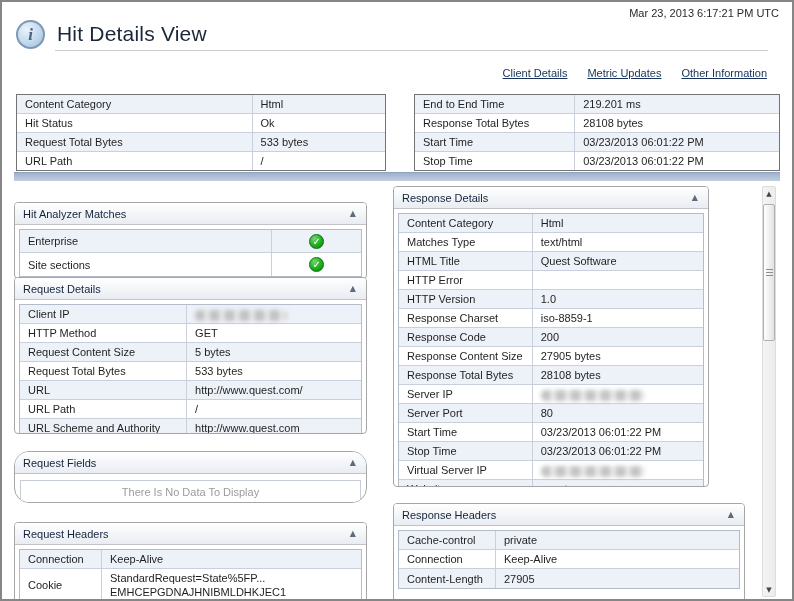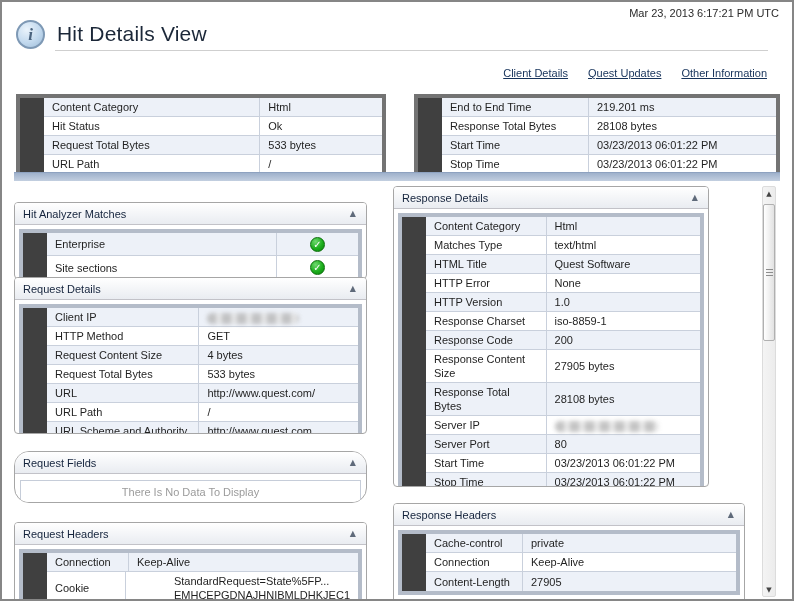--- a/index.html
+++ b/index.html
@@ -168,7 +168,7 @@
 
 <div class="nav-links">
   <a>Client Details</a>
-  <a>Quest Updates</a>
+  <a>Metric Updates</a>
   <a>Other Information</a>
 </div>
 

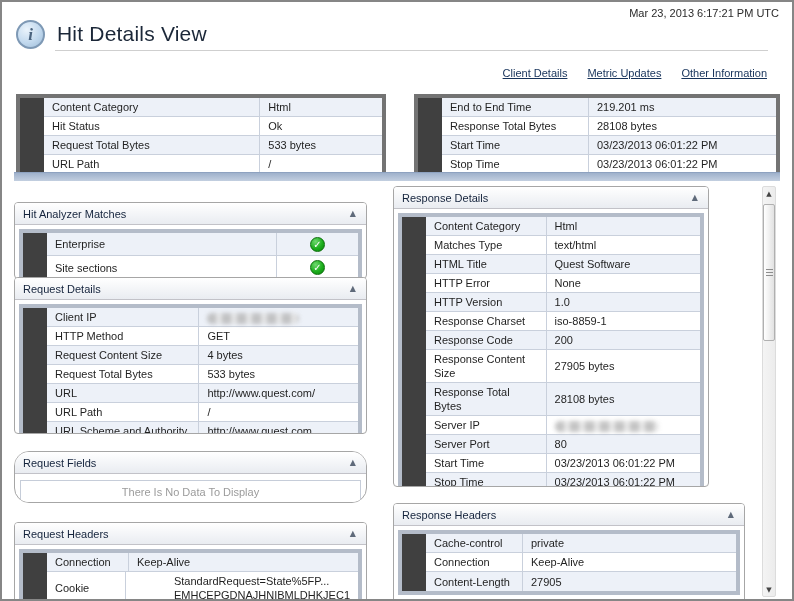--- a/index.html
+++ b/index.html
@@ -47,9 +47,9 @@
   }
   
   .kv-table {
-    border: 4px solid #737373;
-    background: #404040;
-    font-size: 11px; color: #1f1f1f; padding-left: 24px;
+    border: 1px solid #737373;
+    background: #c2410c;
+    font-size: 11px; color: #1f1f1f;
   }
   .trow { display: flex; align-items: center; min-height: 18px; border-bottom: 1px solid #c9d0dc; }
   .trow:last-child { border-bottom: none; }

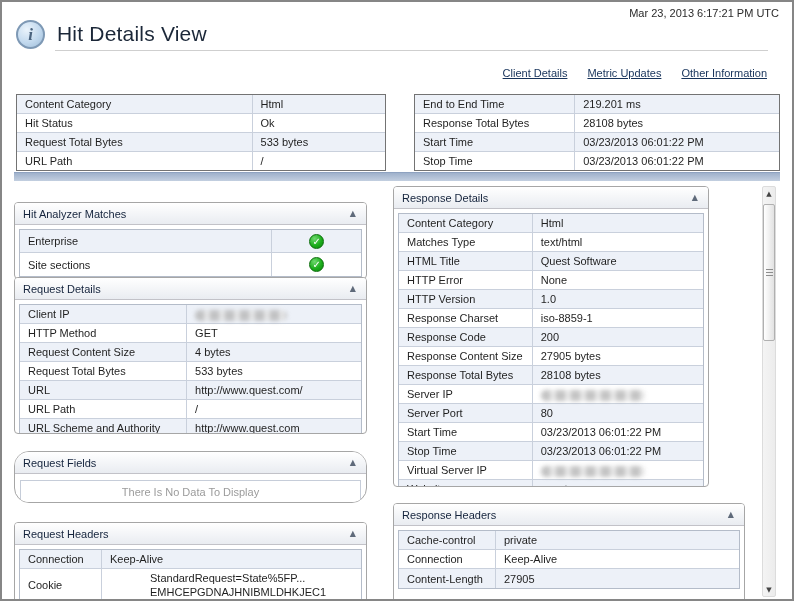--- a/index.html
+++ b/index.html
@@ -322,7 +322,6 @@
         </div>
         <div class="trow even">
           <div class="tlabel">HTTP Error</div>
-          <div class="tvalue">None</div>
         </div>
         <div class="trow odd">
           <div class="tlabel">HTTP Version</div>

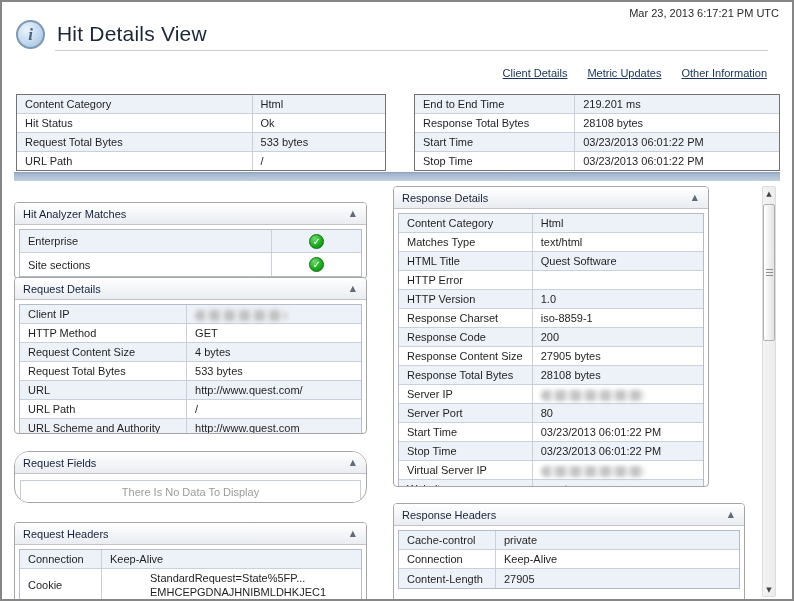--- a/index.html
+++ b/index.html
@@ -247,7 +247,7 @@
         </div>
         <div class="trow odd">
           <div class="tlabel">Request Content Size</div>
-          <div class="tvalue">4 bytes</div>
+          <div class="tvalue">5 bytes</div>
         </div>
         <div class="trow even">
           <div class="tlabel">Request Total Bytes</div>

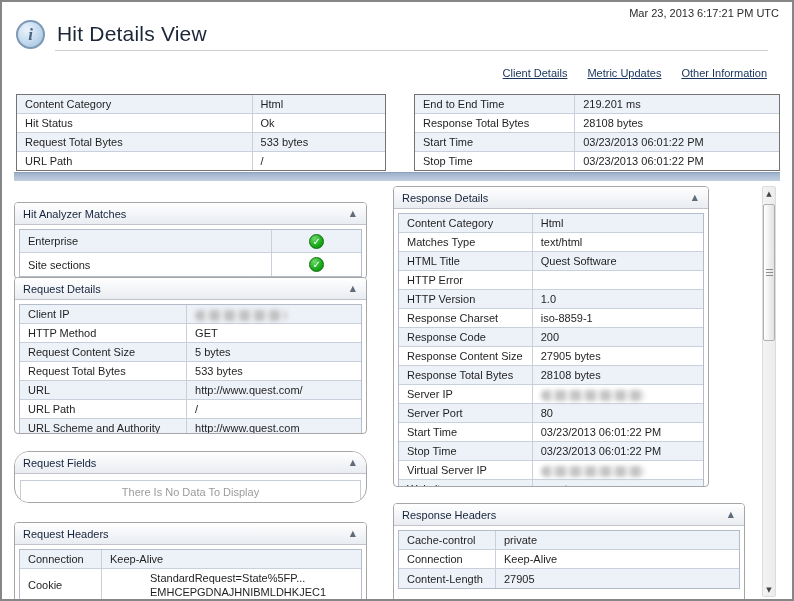--- a/index.html
+++ b/index.html
@@ -130,7 +130,7 @@
     font-size: 11px; color: #9b9b9b; background: #fff;
   }
   
-  .tvalue div { line-height: 14px; margin-left: 40px; }
+  .tvalue div { line-height: 14px; }
   
   .scrollbar {
     position: absolute; left: 762px; top: 186px; width: 14px; height: 411px;

